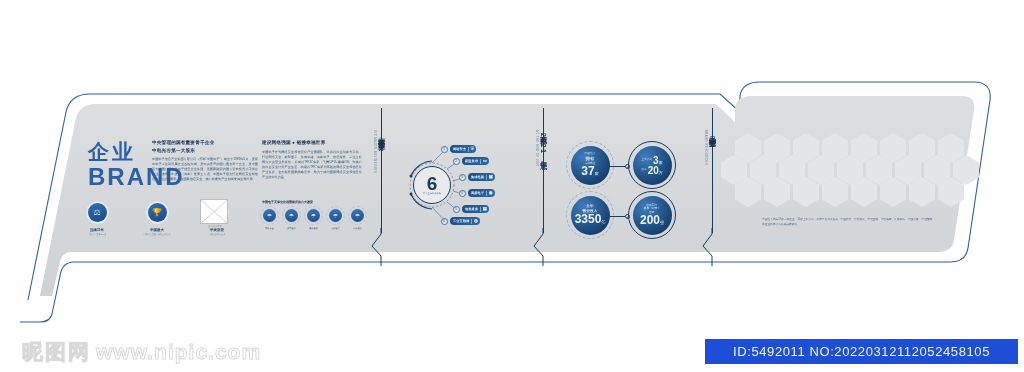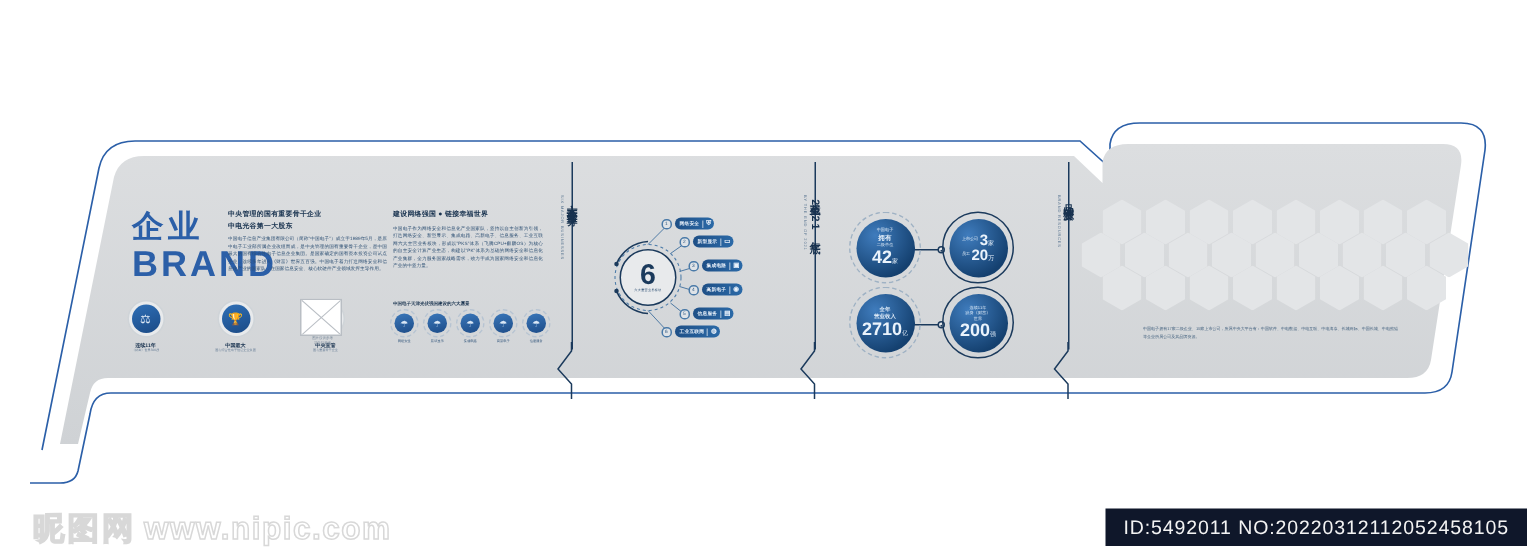--- a/index.html
+++ b/index.html
@@ -403,7 +403,7 @@
           <div class="s-t">中国电子</div>
           <div class="s-t" style="font-weight:bold;font-size:4.4px;">拥有</div>
           <div class="s-t">二级单位</div>
-          <div class="s-big"><span>42</span><span class="u">家</span></div>
+          <div class="s-big"><span>37</span><span class="u">家</span></div>
         </div>
       </div>
     </div>

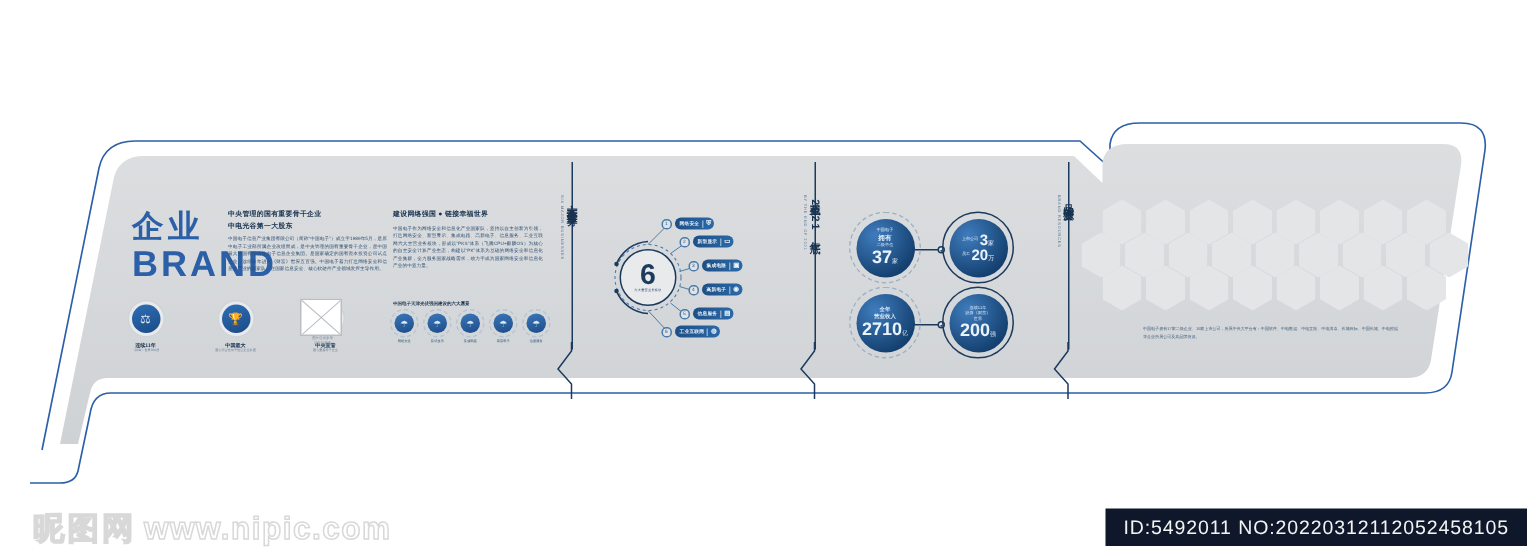--- a/index.html
+++ b/index.html
@@ -428,7 +428,7 @@
         <div class="ball">
           <div class="s-t" style="font-weight:bold;font-size:3.6px;">全年</div>
           <div class="s-t" style="font-weight:bold;font-size:3.6px;">营业收入</div>
-          <div class="s-big"><span>2710</span><span class="u">亿</span></div>
+          <div class="s-big"><span>3350</span><span class="u">亿</span></div>
         </div>
       </div>
     </div>

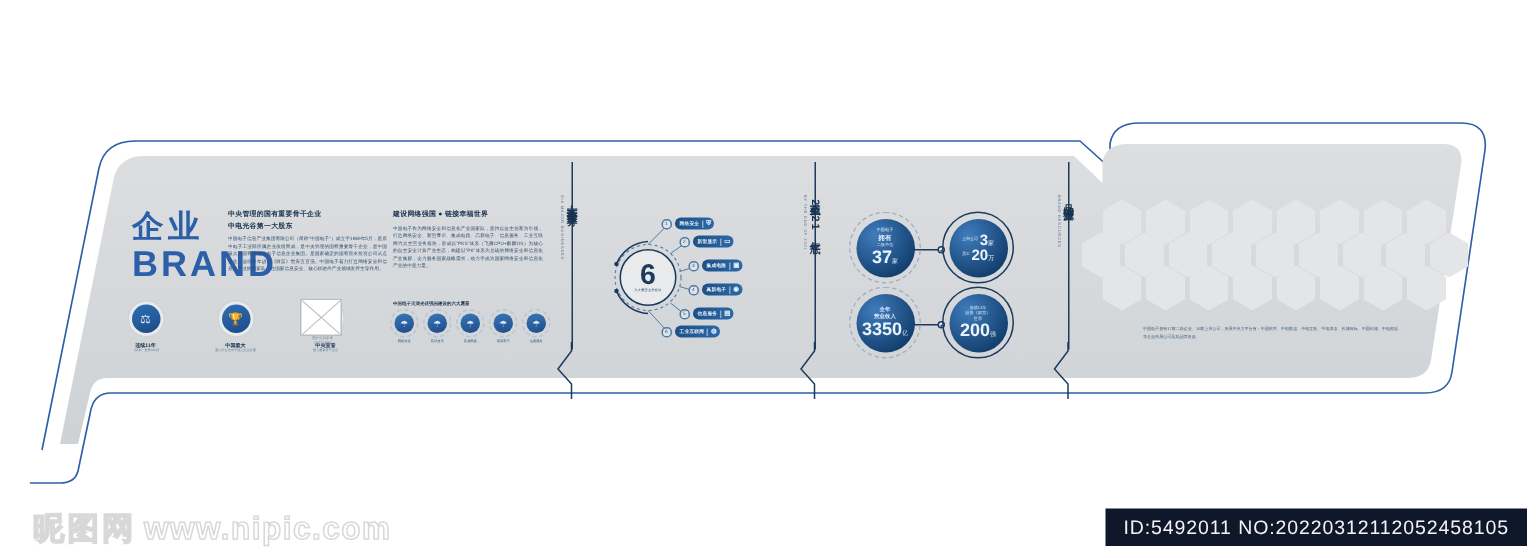--- a/index.html
+++ b/index.html
@@ -181,8 +181,8 @@
   #wm-left .cjk { letter-spacing: 2px; }
   #wm-right {
     position: absolute; right: 6px; top: 339px;
-    background: #0f172a; color: #f3f3f3;
-    font-size: 13px; padding: 5px 12px; letter-spacing: .6px;
+    background: #1d4ed8; color: #f3f3f3;
+    font-size: 13px; padding: 5px 28px; letter-spacing: .6px;
   }
 </style>
 </head>

